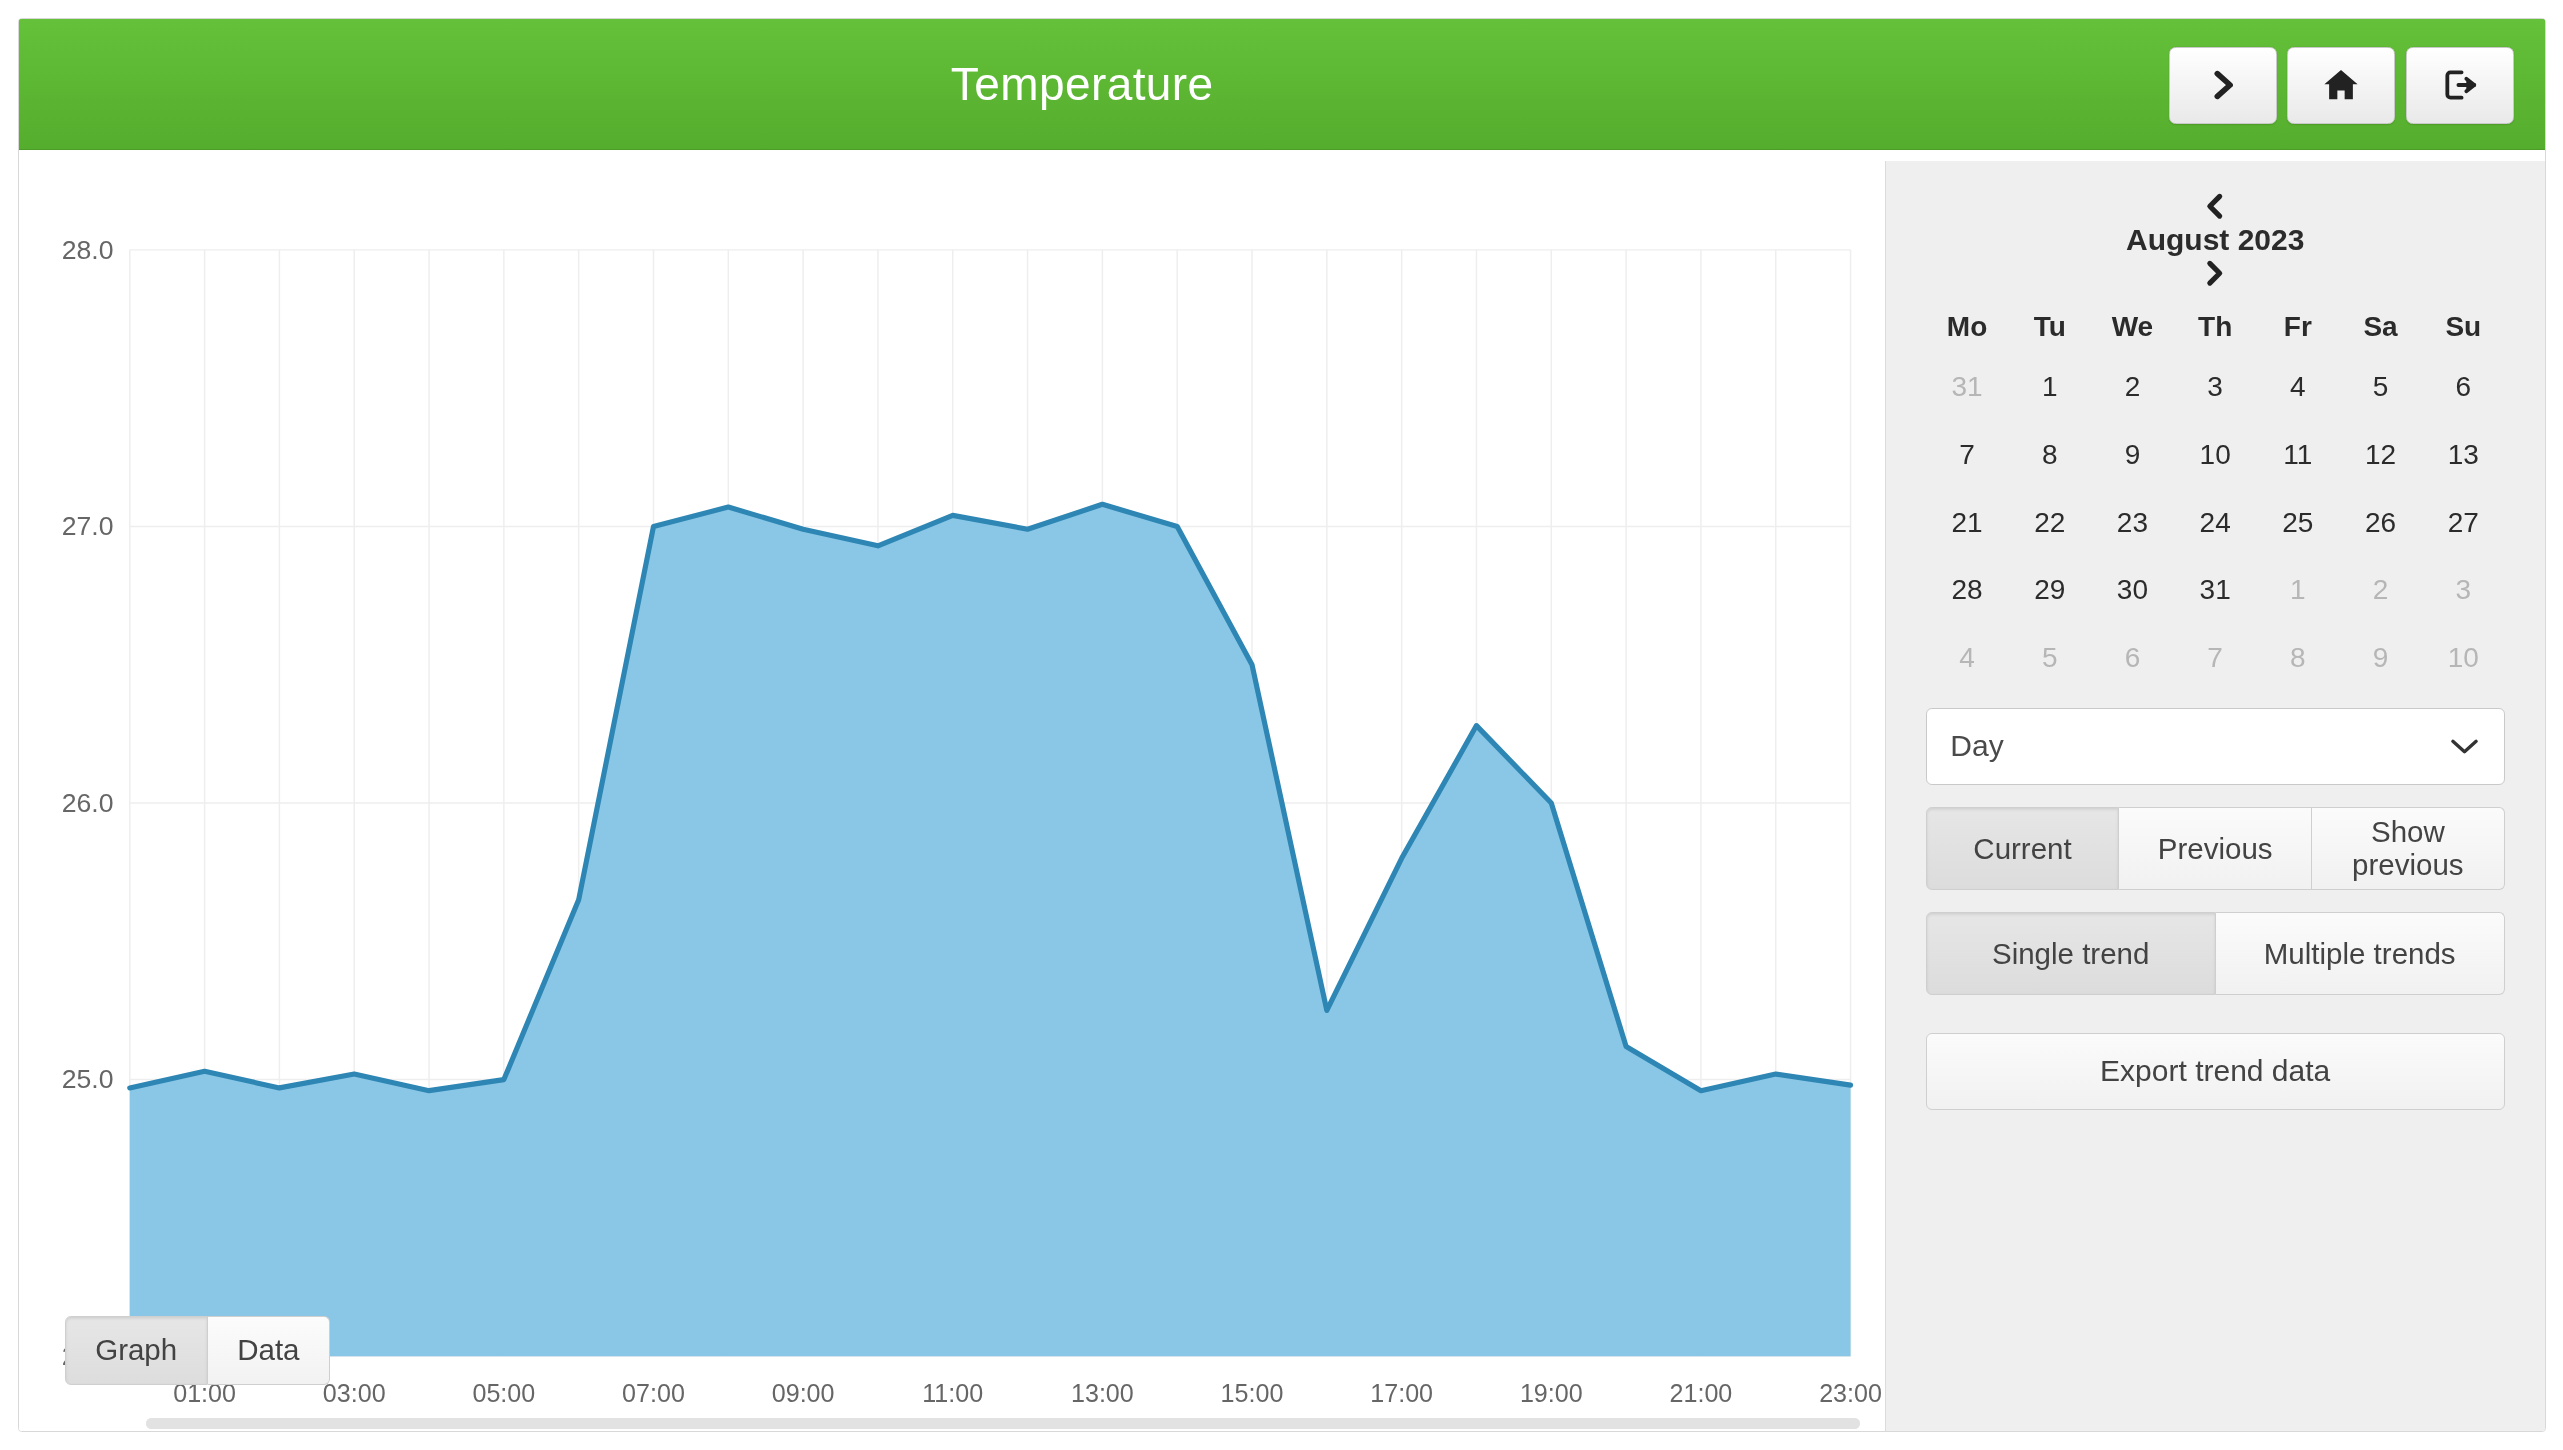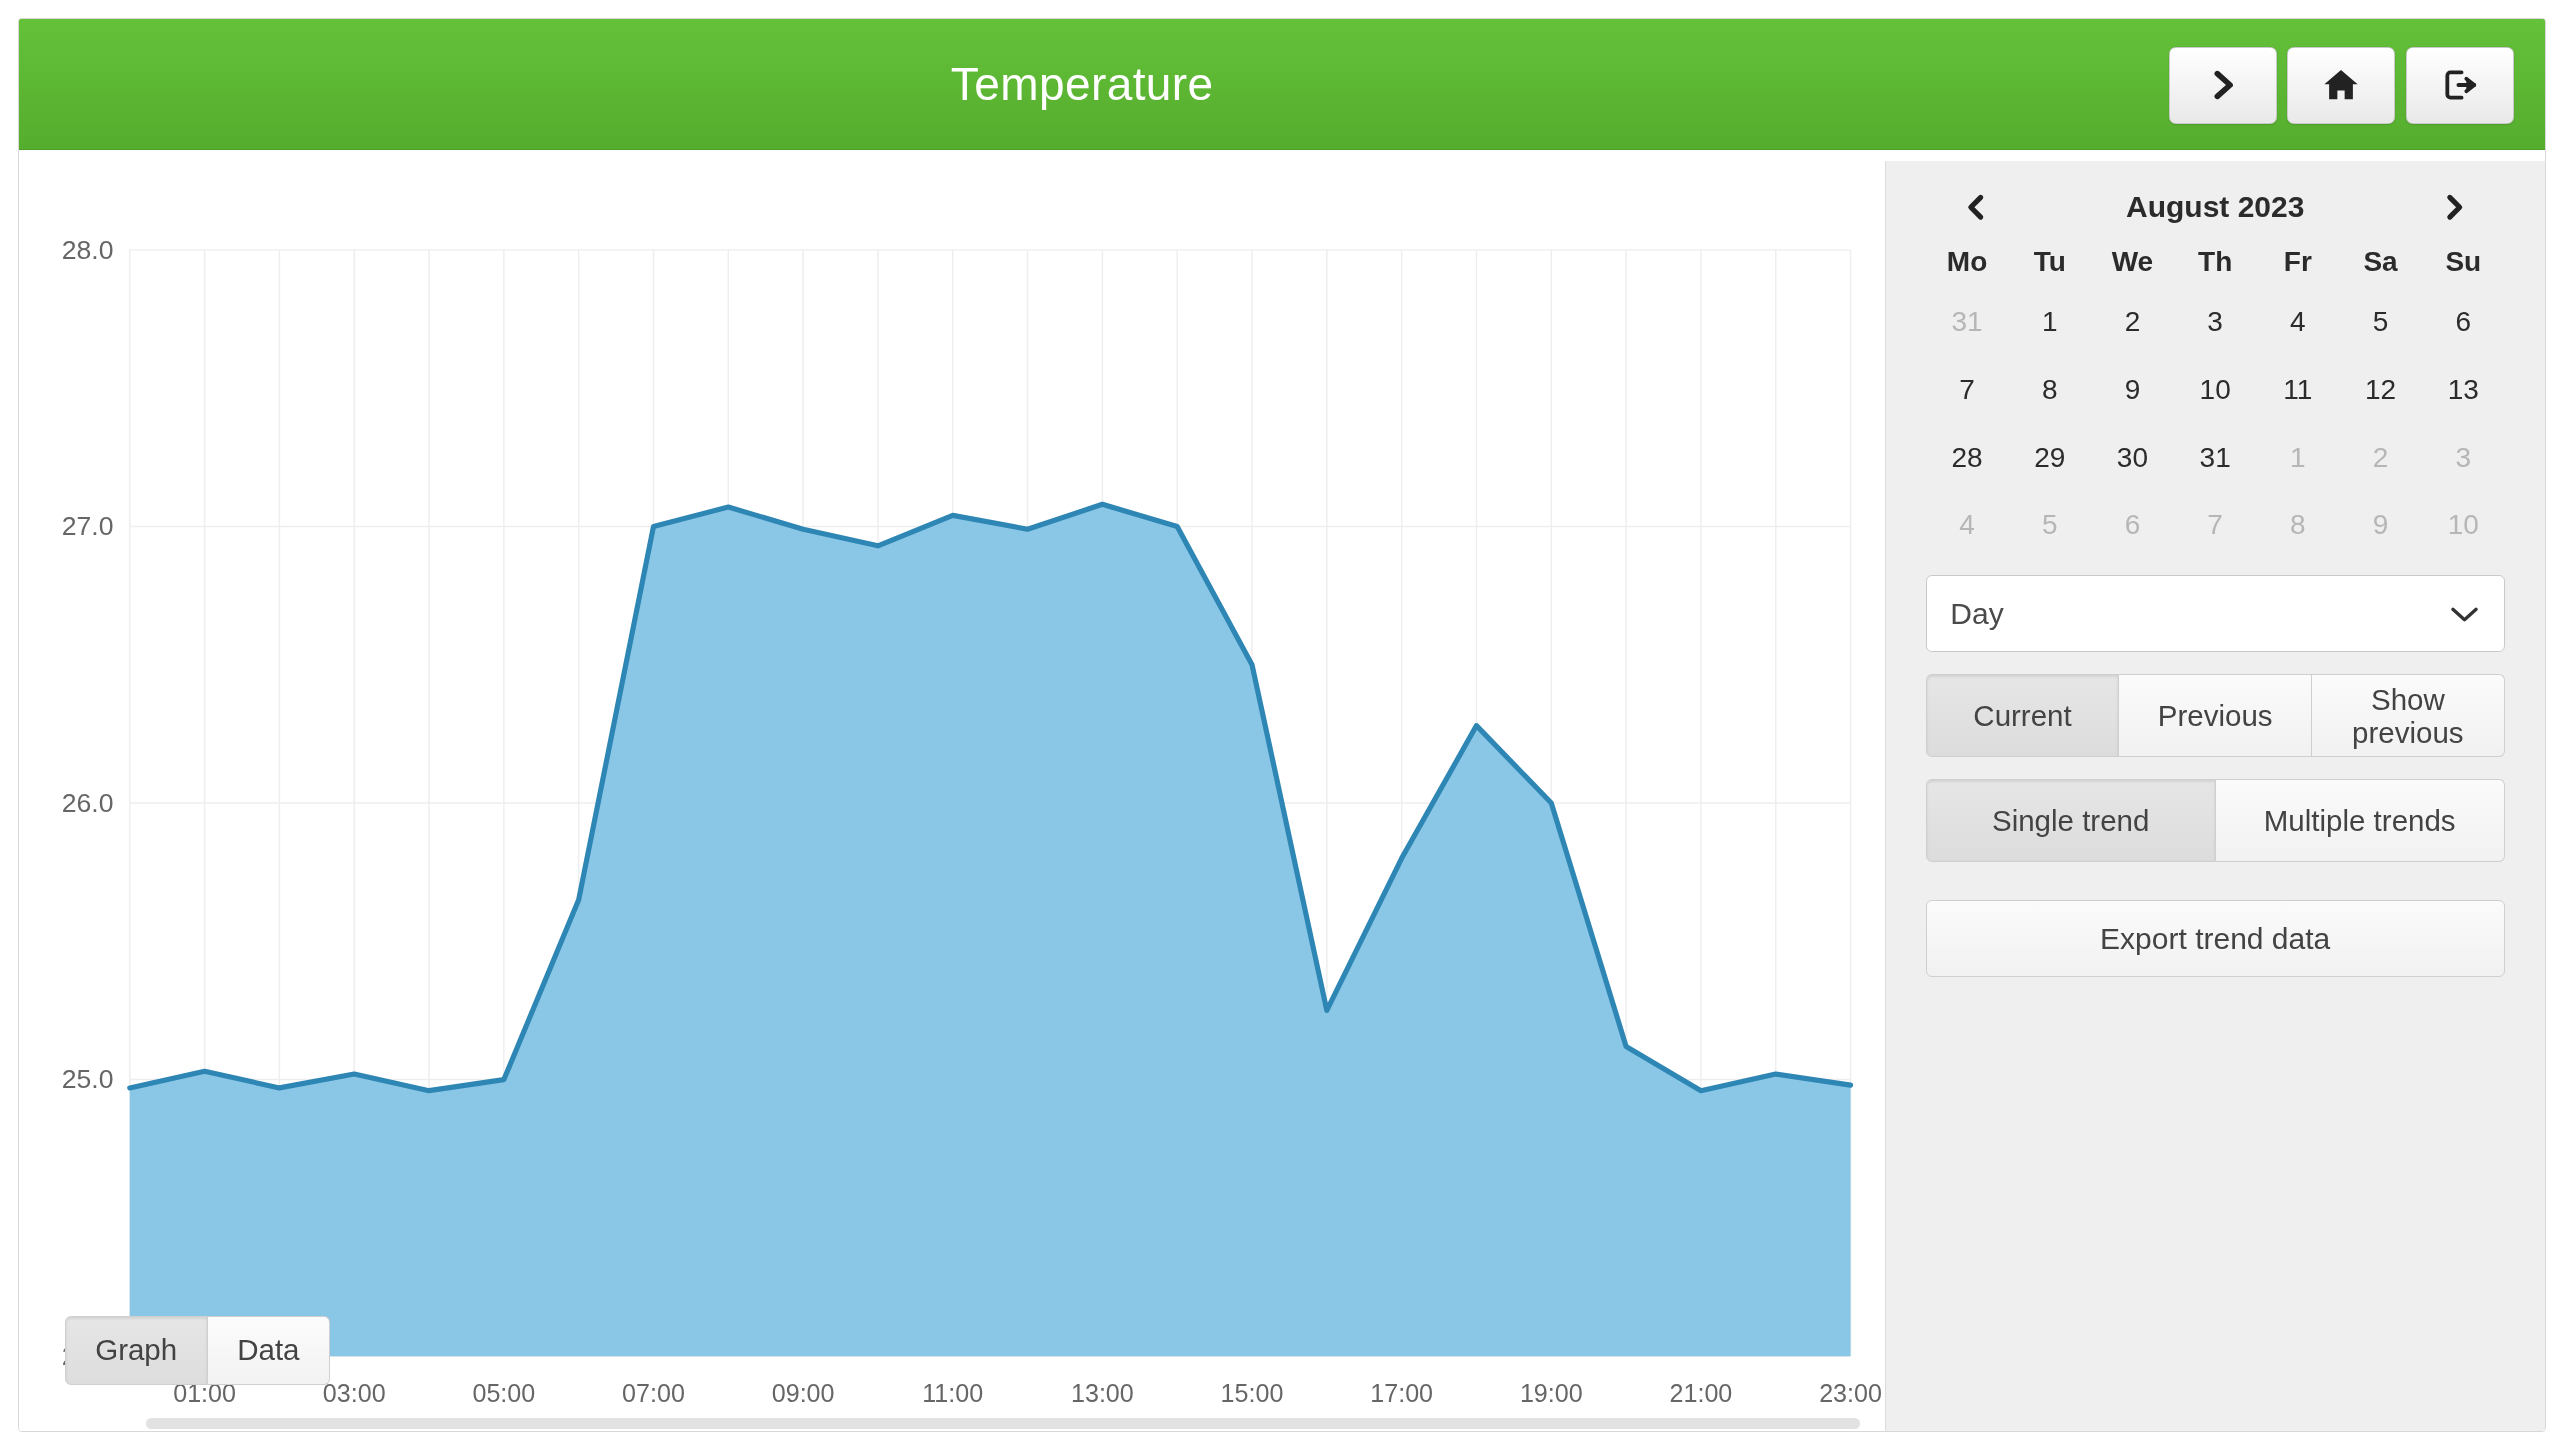--- a/index.html
+++ b/index.html
@@ -135,6 +135,7 @@
   #cal-header {
     display: flex; align-items: center; justify-content: space-between;
     padding: 3px 35px 11.8px 35px;
+    flex-direction: column;
   }
   #cal-month-label {
     font-size: 30px; font-weight: bold; color: #2b2b2b;

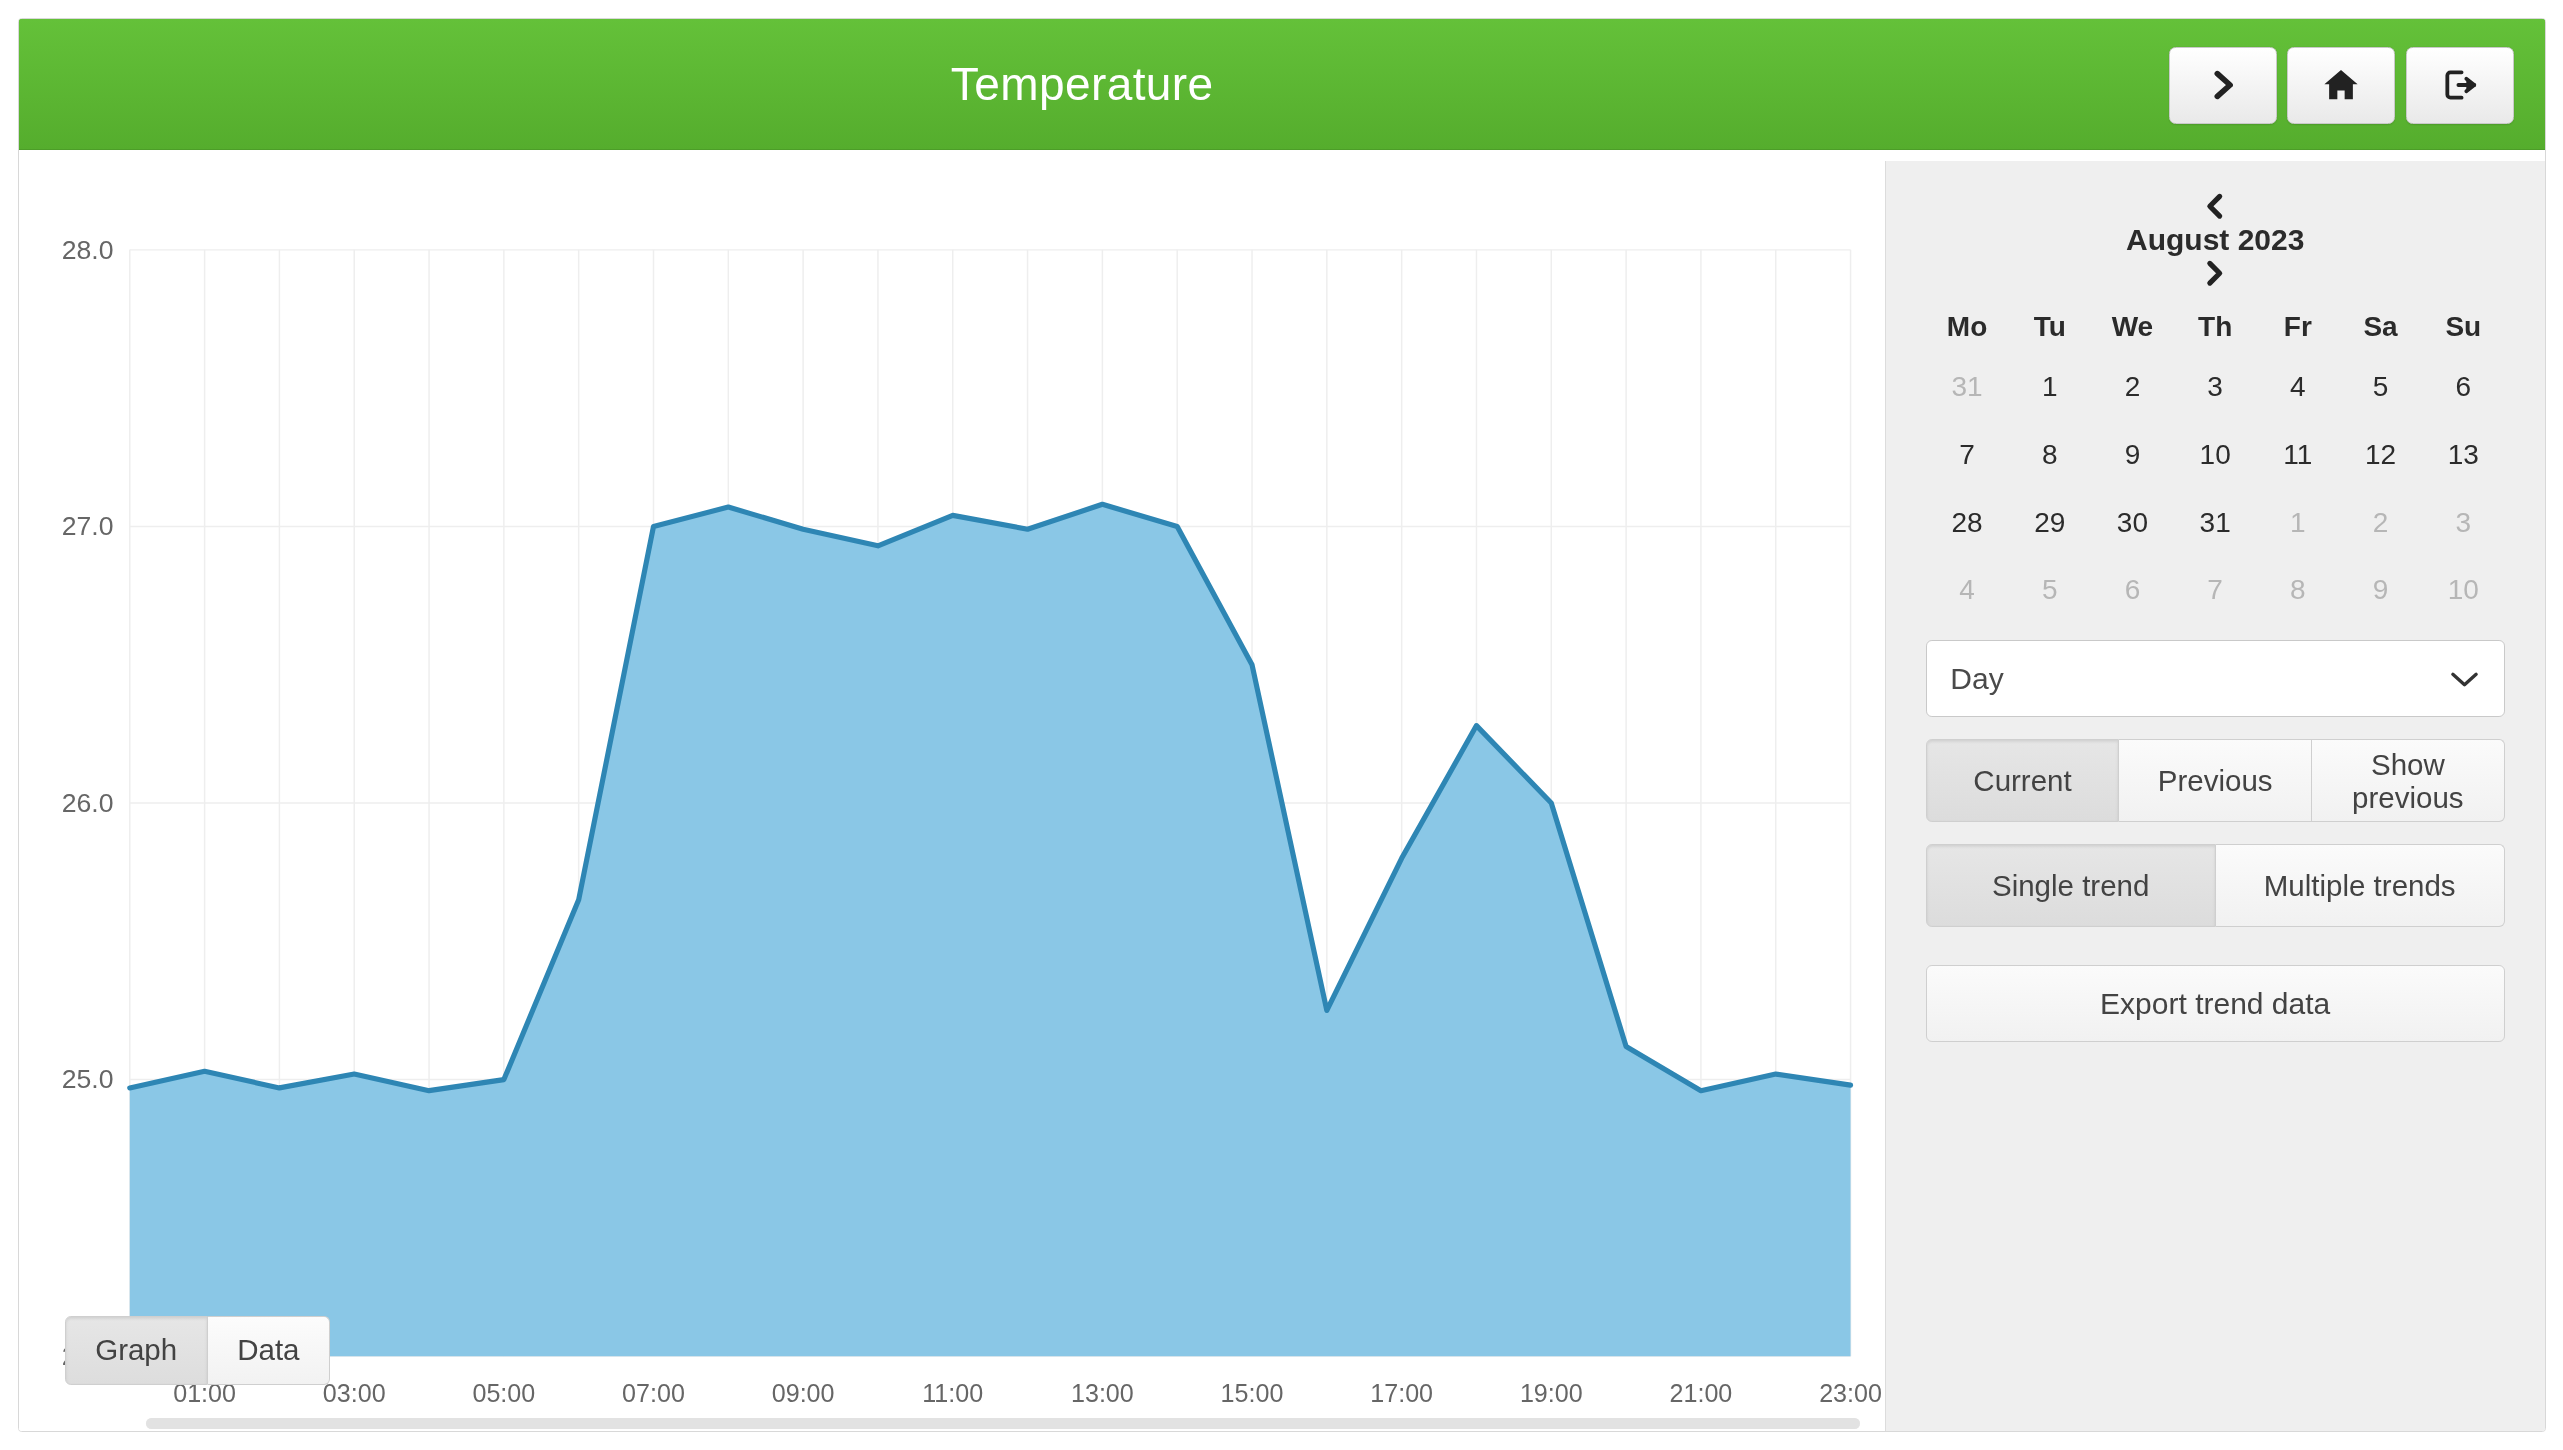--- a/index.html
+++ b/index.html
@@ -371,6 +371,15 @@
               <td><span class="daycell">13</span></td>
             </tr>
             <tr>
+              <td><span class="daycell">21</span></td>
+              <td><span class="daycell">22</span></td>
+              <td><span class="daycell">23</span></td>
+              <td><span class="daycell">24</span></td>
+              <td><span class="daycell">25</span></td>
+              <td><span class="daycell">26</span></td>
+              <td><span class="daycell">27</span></td>
+            </tr>
+            <tr>
               <td><span class="daycell">28</span></td>
               <td><span class="daycell">29</span></td>
               <td><span class="daycell">30</span></td>

